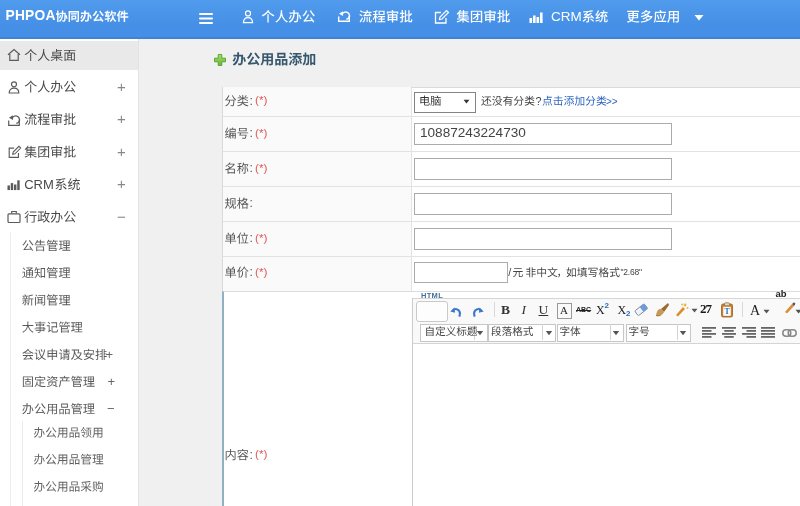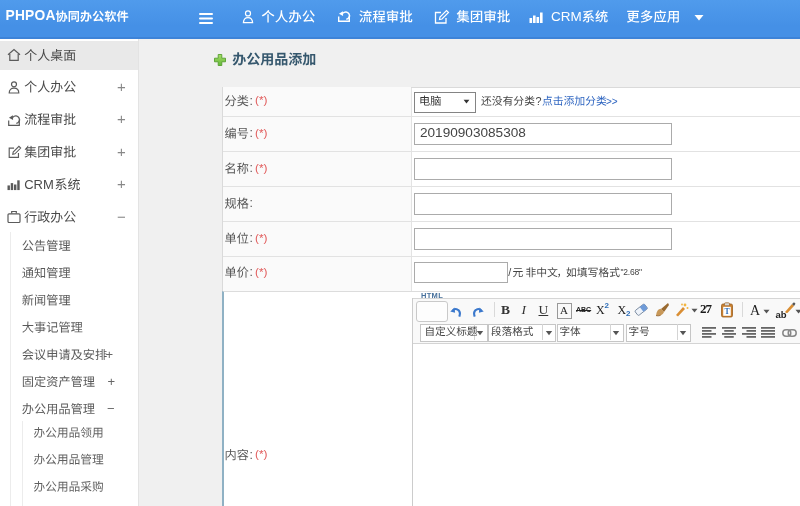--- a/index.html
+++ b/index.html
@@ -125,7 +125,7 @@
 <div style="position:absolute;left:535.5px;top:92.9px;font:normal 10.8px 'Liberation Sans', sans-serif;color:#444;line-height:16.200000000000003px;white-space:pre">?</div>
 <div style="position:absolute;left:606px;top:93.5px;font:normal 10px 'Liberation Sans', sans-serif;color:#2d64c0;line-height:15.0px;white-space:pre">&gt;&gt;</div>
 <div style="position:absolute;left:413.5px;top:122.5px;width:256px;height:20px;background:#fff;border:1px solid #ababab"></div>
-<div style="position:absolute;left:420px;top:122.60000000000001px;font:normal 13.6px 'Liberation Sans', sans-serif;color:#444;line-height:20.4px;white-space:pre">20190903085308</div>
+<div style="position:absolute;left:420px;top:122.60000000000001px;font:normal 13.6px 'Liberation Sans', sans-serif;color:#444;line-height:20.4px;white-space:pre">10887243224730</div>
 <div style="position:absolute;left:413.5px;top:157.5px;width:256px;height:20px;background:#fff;border:1px solid #ababab"></div>
 <div style="position:absolute;left:413.5px;top:192.5px;width:256px;height:20px;background:#fff;border:1px solid #ababab"></div>
 <div style="position:absolute;left:413.5px;top:227.5px;width:256px;height:20px;background:#fff;border:1px solid #ababab"></div>

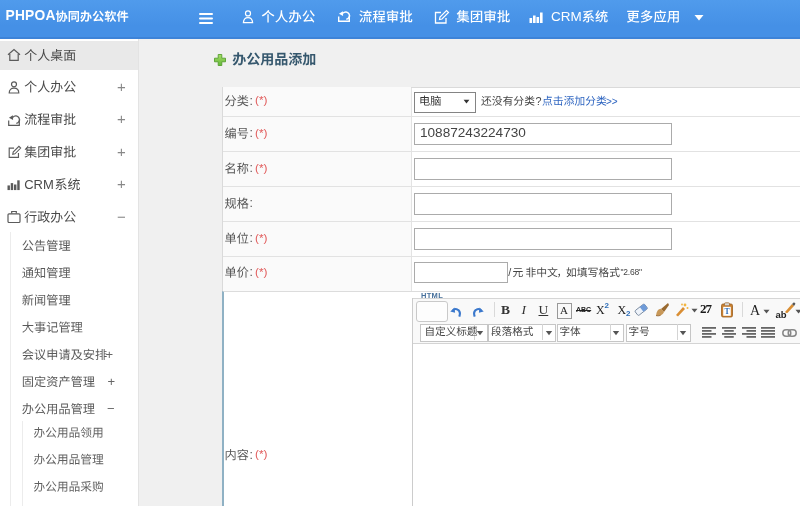--- a/index.html
+++ b/index.html
@@ -189,7 +189,7 @@
 <svg style="position:absolute;left:762.5px;top:308.5px" width="7" height="5" viewBox="0 0 7 5">
     <path d="M0.5,0.8 L6.5,0.8 L3.5,4.5 Z" fill="#555"></path>
   </svg>
-<div style="position:absolute;left:775.5px;top:308px;font:bold 9.5px 'Liberation Sans', sans-serif;color:#222;line-height:14.25px;white-space:pre">ab</div>
+<div style="position:absolute;left:775.5px;top:287px;font:bold 9.5px 'Liberation Sans', sans-serif;color:#222;line-height:14.25px;white-space:pre">ab</div>
 <svg style="position:absolute;left:784px;top:301px" width="12" height="12" viewBox="0 0 12 12">
     <path d="M1,11 L8,3 L10,5 L3,12.5 Z" fill="#d98e34"></path>
     <path d="M8,3 L10,1.2 L11.5,2.8 L10,5 Z" fill="#555"></path>

